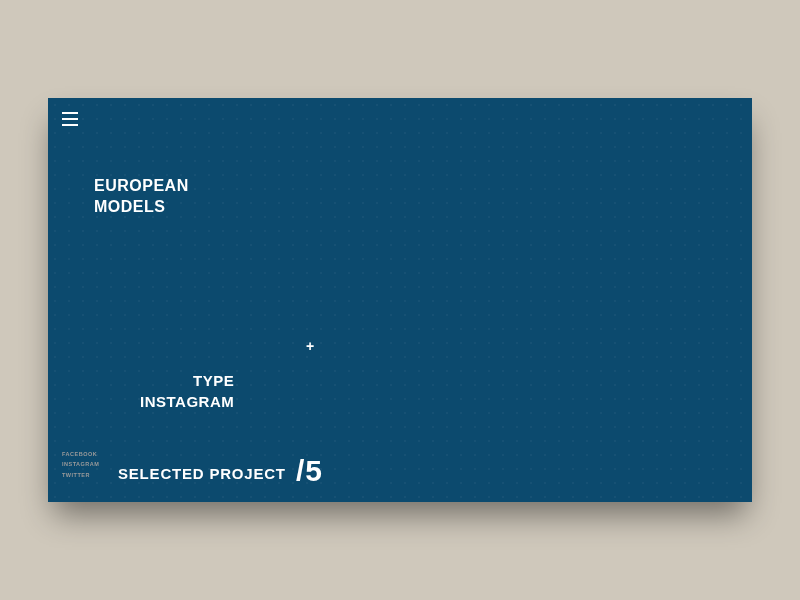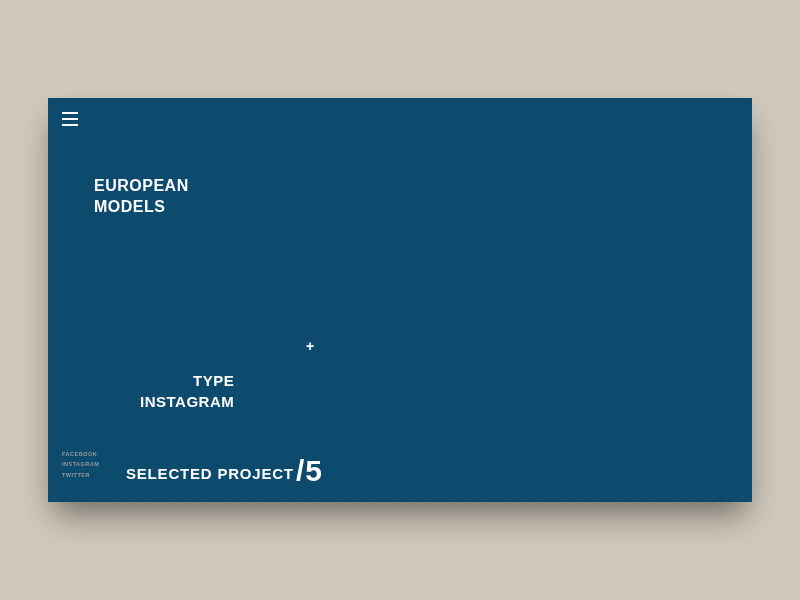--- a/index.html
+++ b/index.html
@@ -97,7 +97,7 @@
     .selected {
       position: absolute;
       bottom: 20px;
-      left: 78px;
+      left: 70px;
       color: #fff;
       font-weight: 800;
       font-size: 15px;

